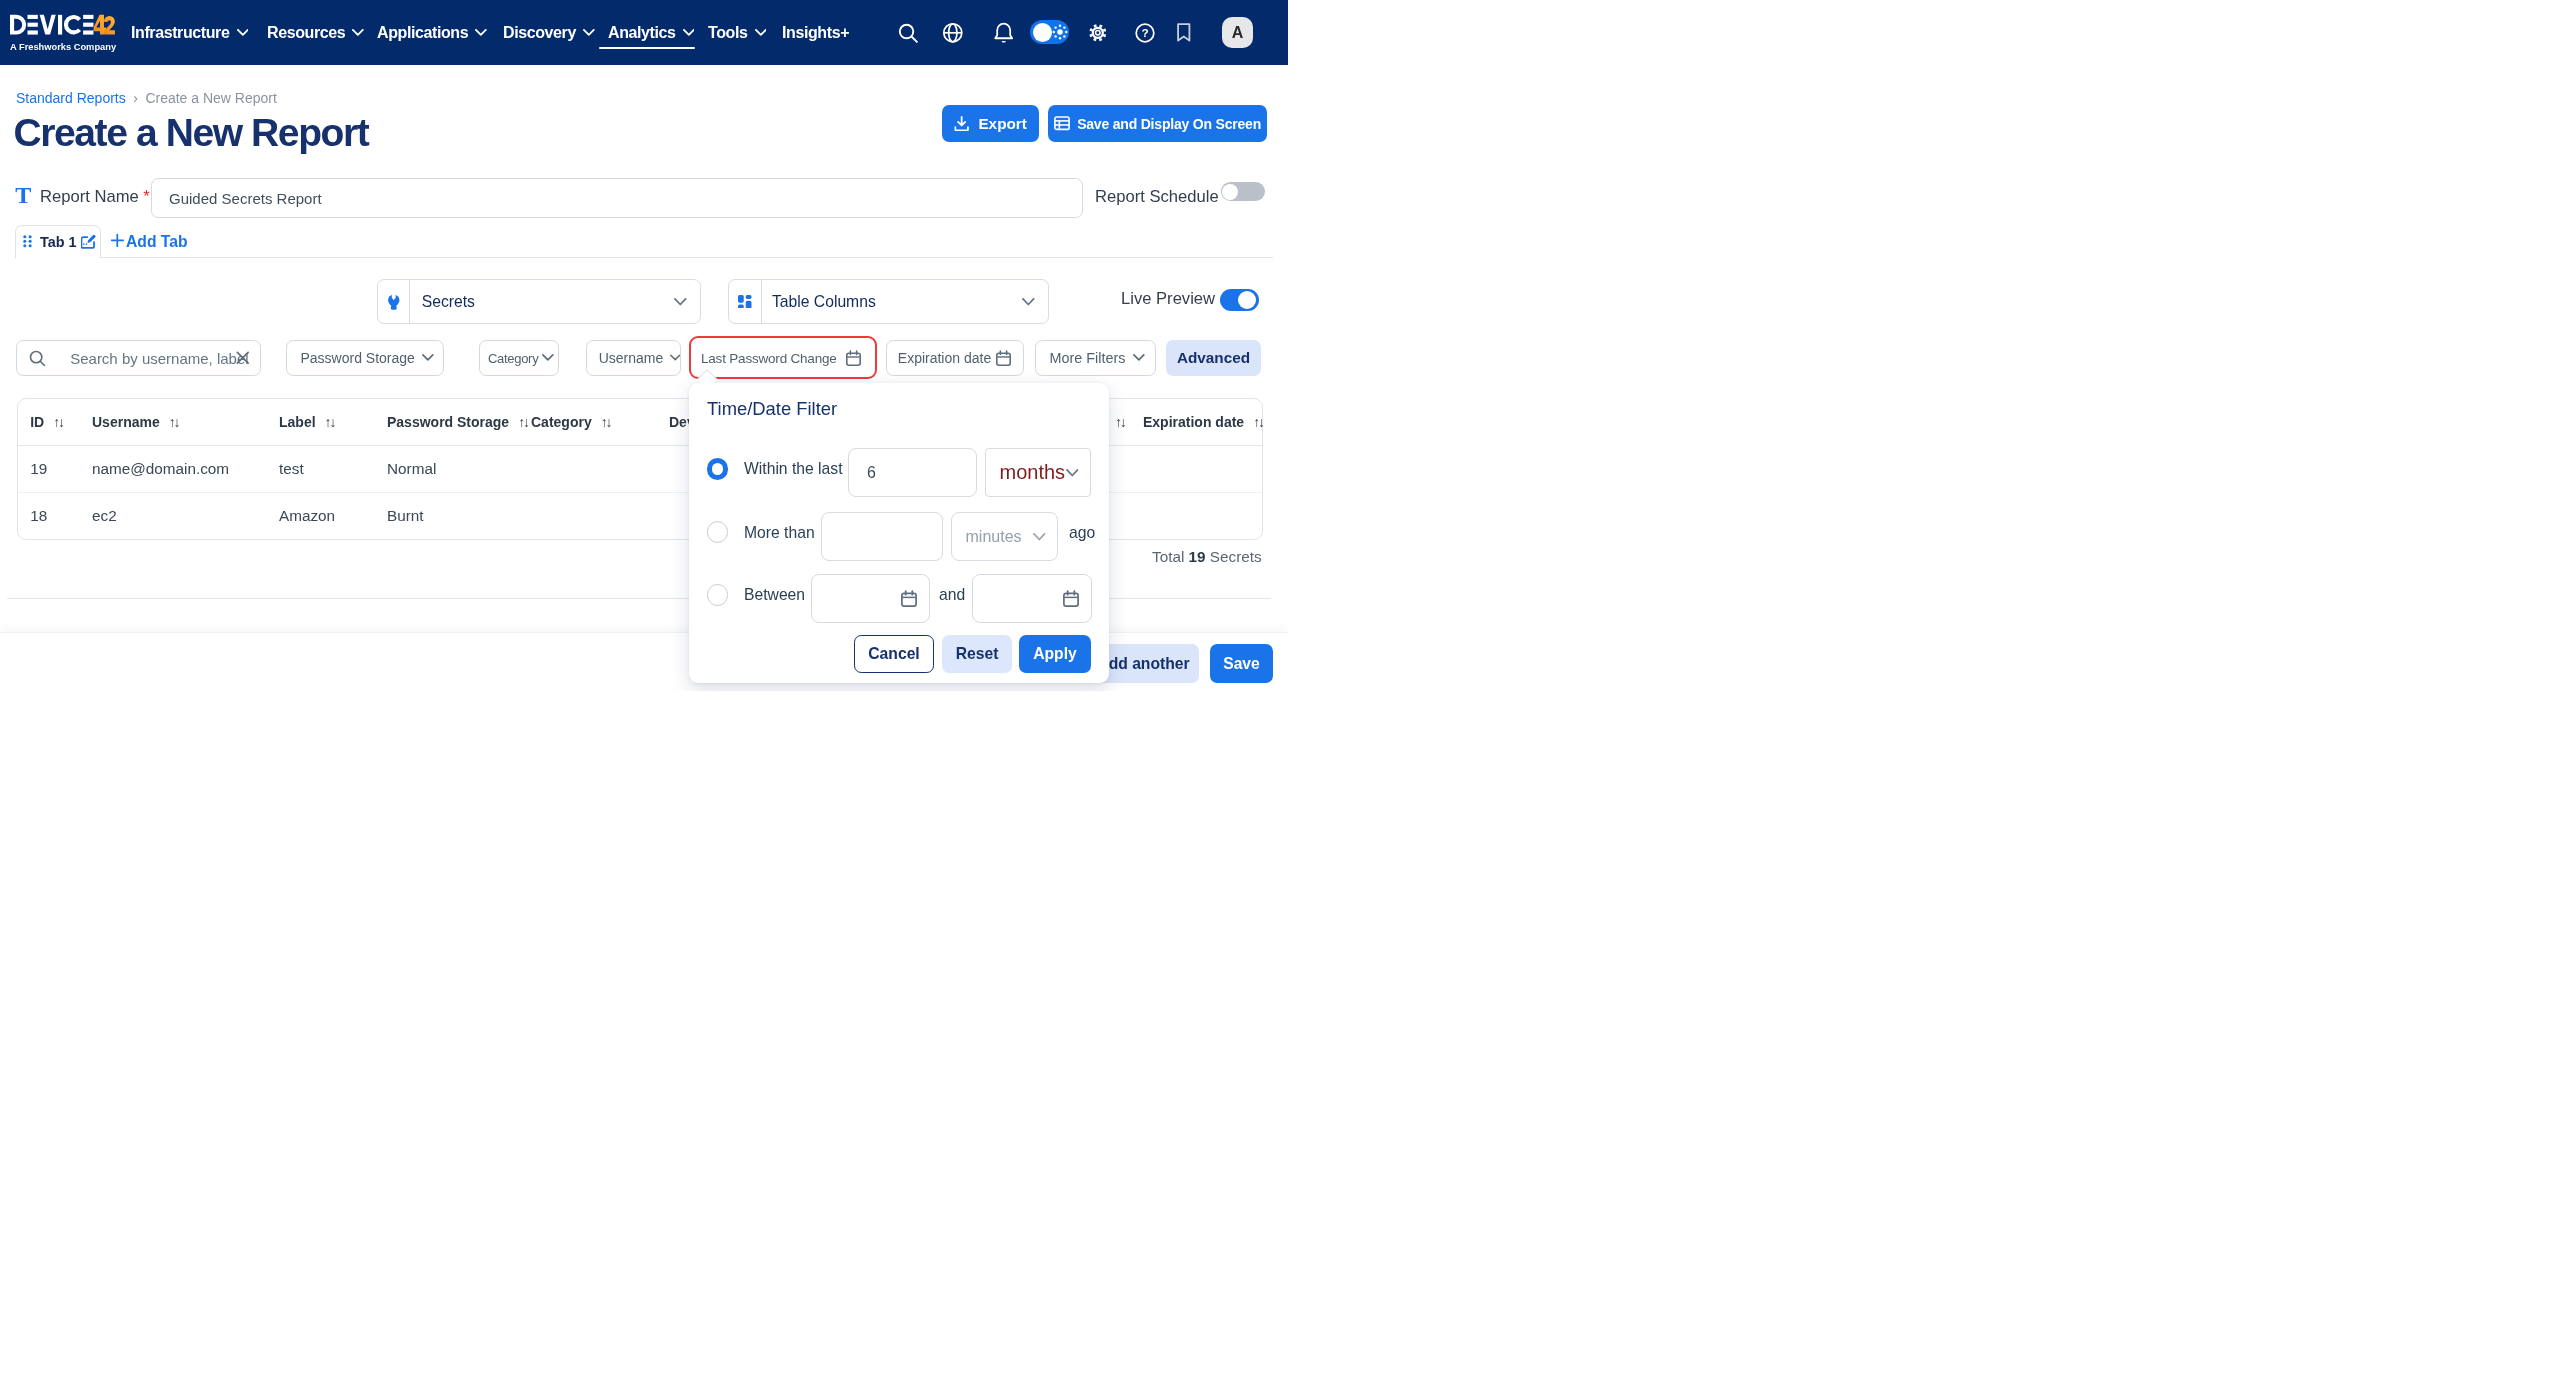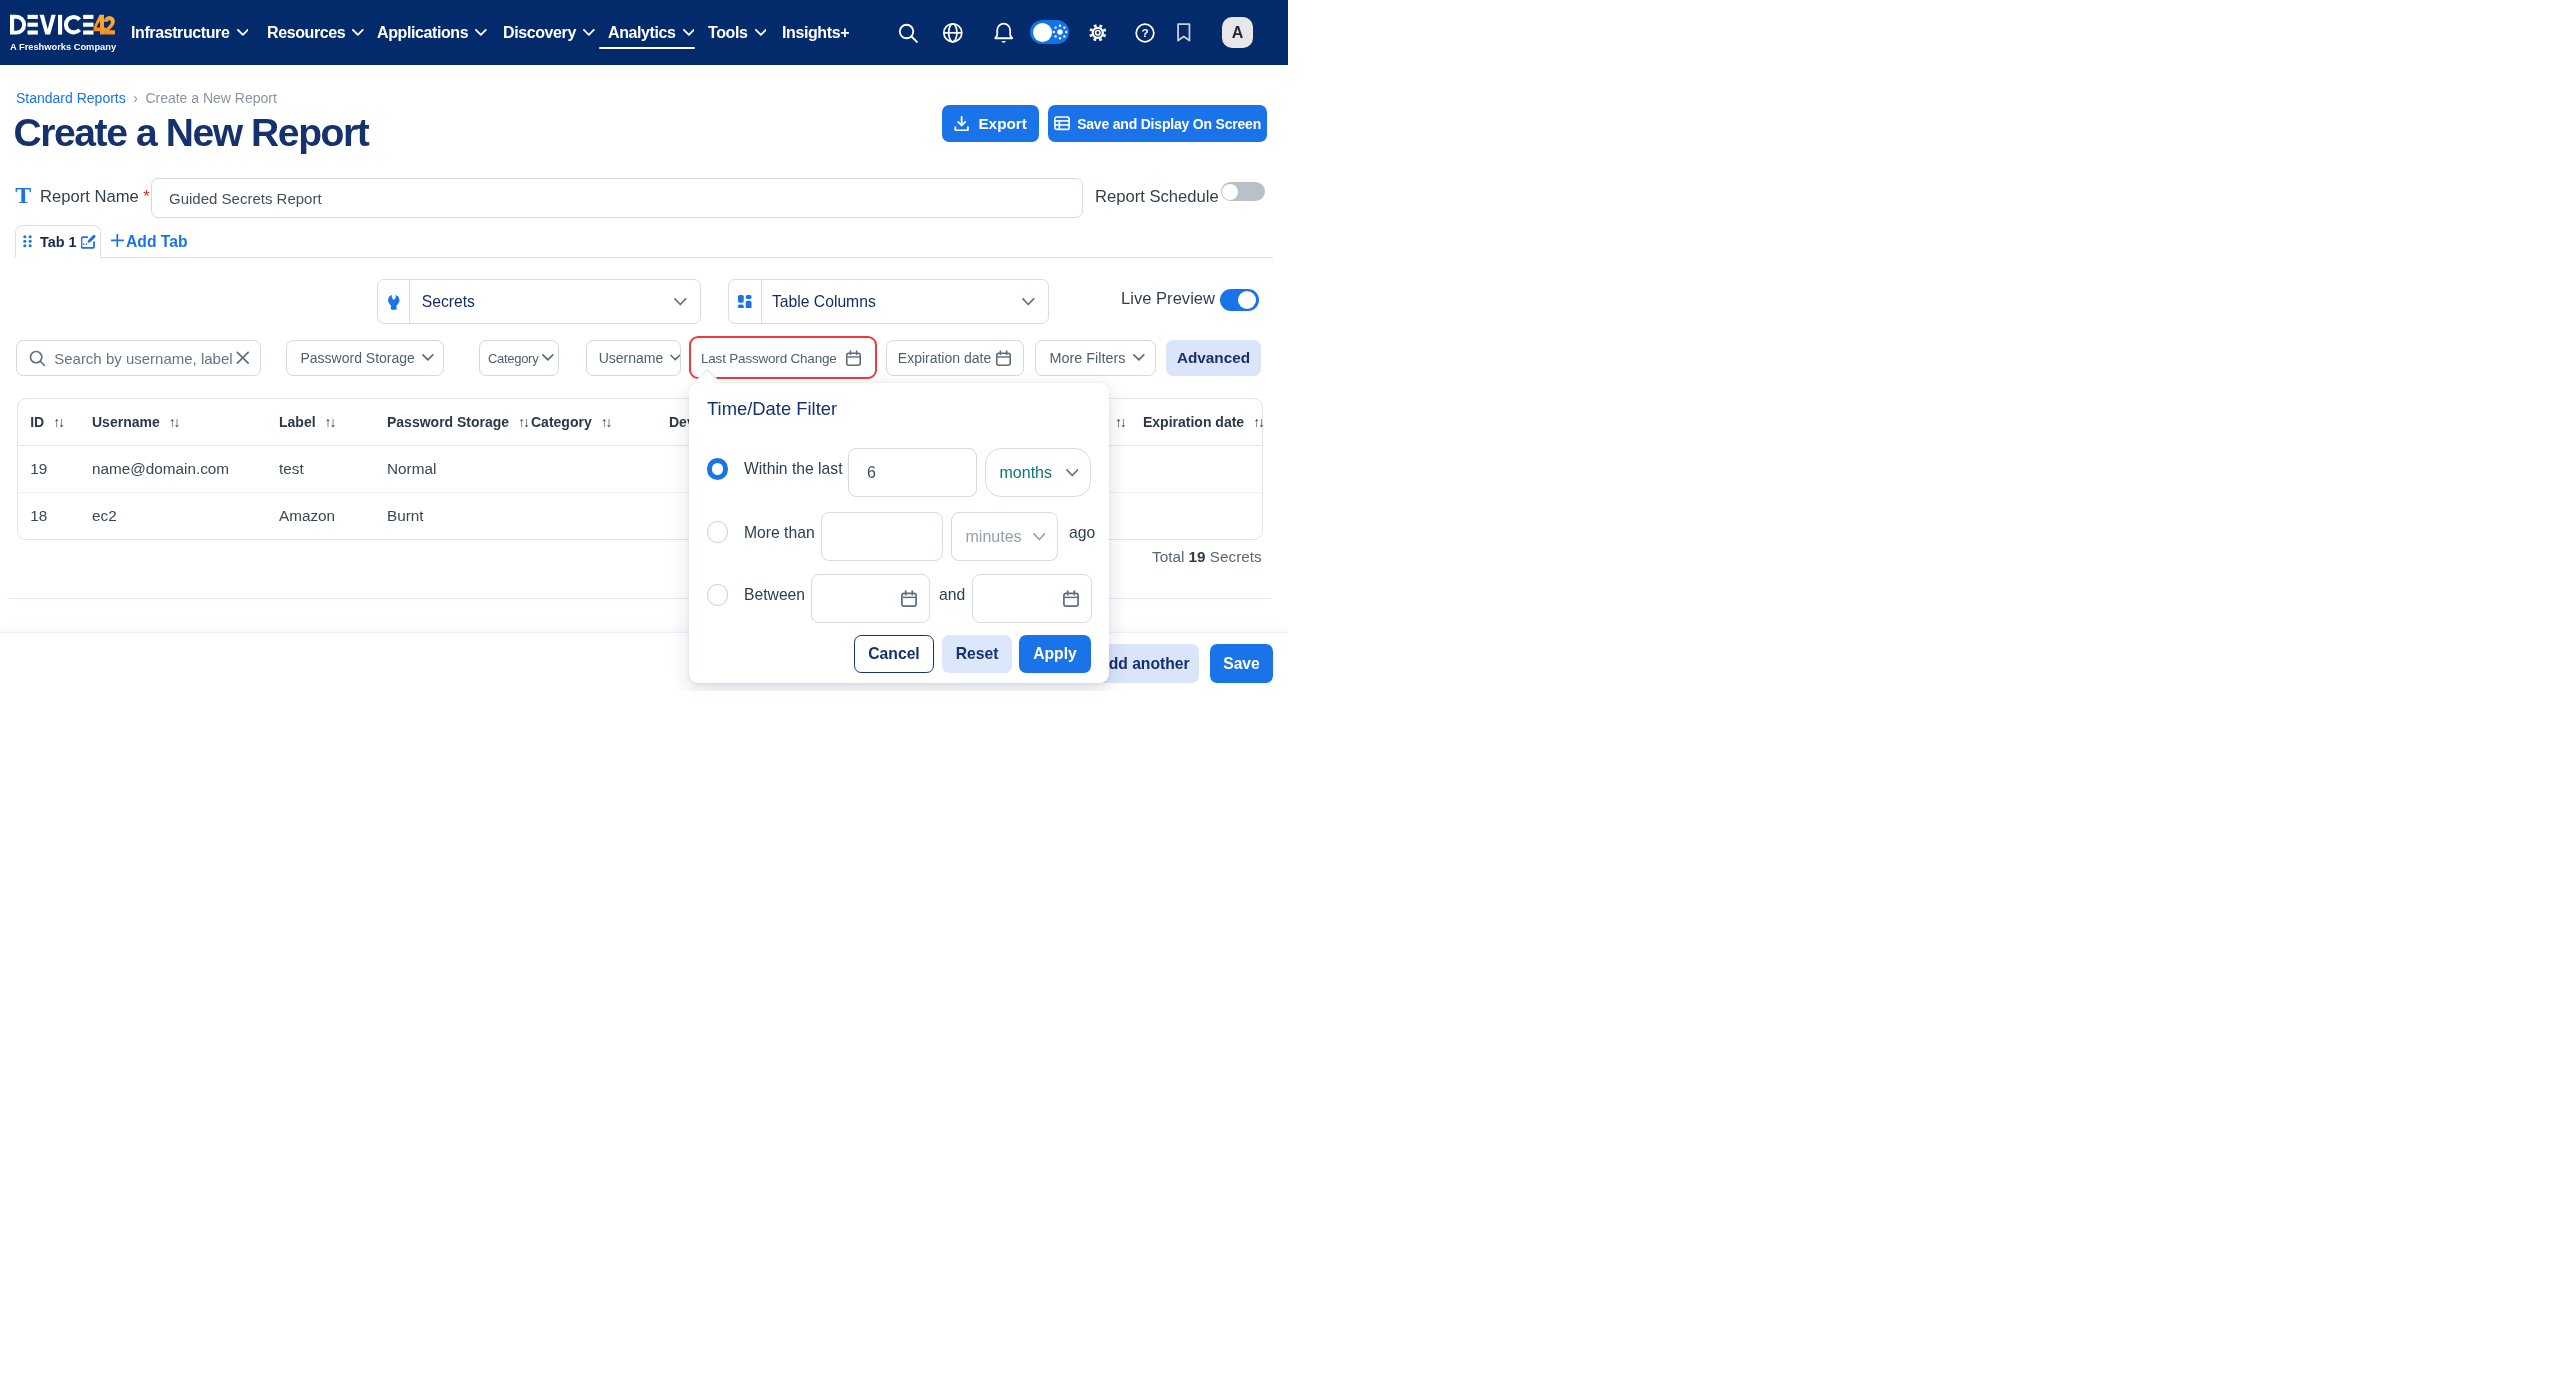--- a/index.html
+++ b/index.html
@@ -210,7 +210,7 @@
         <circle cx="8" cy="8" r="6.3" fill="none" stroke="#5f6e7d" stroke-width="1.8"></circle>
         <line x1="12.8" y1="12.8" x2="17.3" y2="17.3" stroke="#5f6e7d" stroke-width="1.8" stroke-linecap="round"></line>
       </svg>
-    <span style="margin-left:8px;font-size:15px;color:#667584">Search by username, label</span>
+    <span style="margin-left:24px;font-size:15px;color:#667584">Search by username, label</span>
     <svg class="abs" style="right:10px" width="13.5" height="13.5" viewBox="0 0 15 15">
         <path d="M1.5 1.5 L13.5 13.5 M13.5 1.5 L1.5 13.5" stroke="#5f6e7d" stroke-width="1.9" stroke-linecap="round"></path>
       </svg>

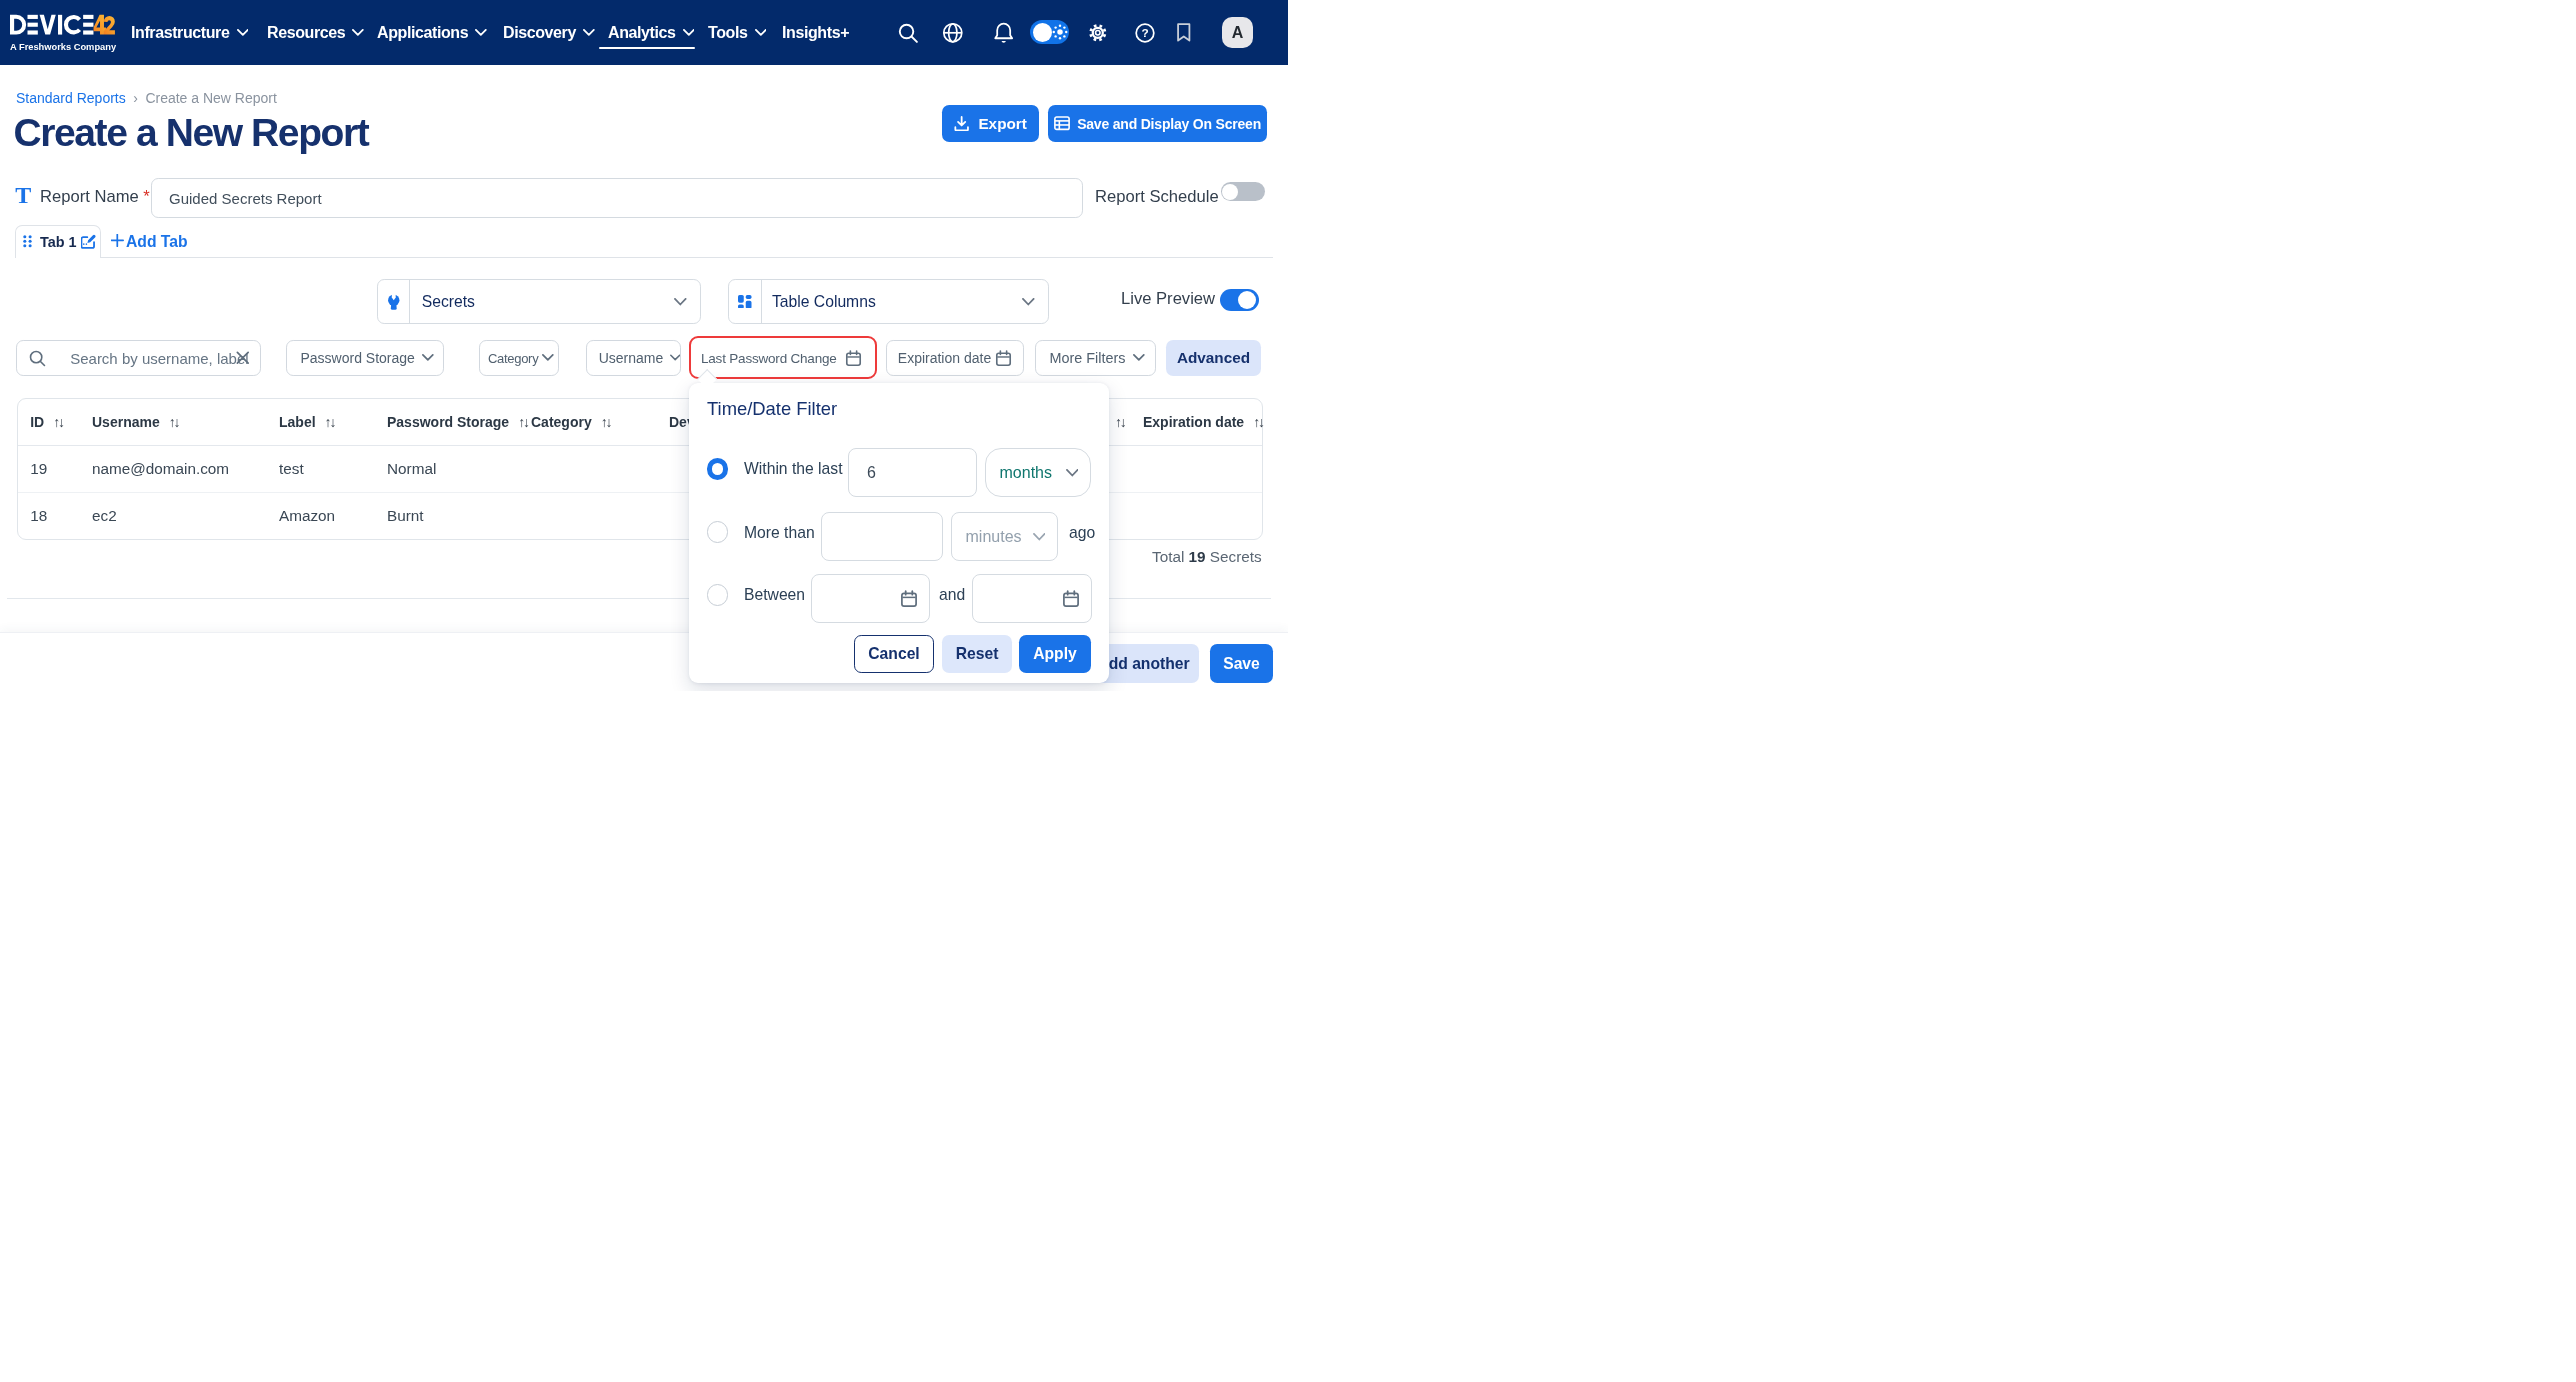--- a/index.html
+++ b/index.html
@@ -291,7 +291,7 @@
     <div class="abs" style="left:17.7px;top:75px;width:21.6px;height:21.6px;border:5.4px solid #1a73e8;border-radius:50%;background:#fff"></div>
     <div class="abs" style="left:55px;top:77px;font-size:15.7px;color:#2c4055">Within the last</div>
     <div class="abs" style="left:159px;top:65px;width:129px;height:49px;border:0.9px solid #d5dbe1;border-radius:8px;display:flex;align-items:center;padding-left:18px;font-size:16px;color:#3c4a59">6</div>
-    <div class="abs" style="left:296px;top:65px;width:106px;height:49px;border:0.9px solid #d5dbe1;border-radius:16px;display:flex;align-items:center;justify-content:space-between;padding:0 11.7px 0 13.5px;font-size:16px;color:#0f766e">months
+    <div class="abs" style="left:296px;top:65px;width:106px;height:49px;border:0.9px solid #d5dbe1;border-radius:4px;display:flex;align-items:center;justify-content:space-between;padding:0 11.7px 0 13.5px;font-size:20px;color:#7f1d1d">months
       <svg width="12.6" height="8" viewBox="0 0 14 9">
           <path d="M1 1 l6 6.3 L13 1" fill="none" stroke="#6b7684" stroke-width="2" stroke-linecap="round" stroke-linejoin="round"></path>
         </svg>

